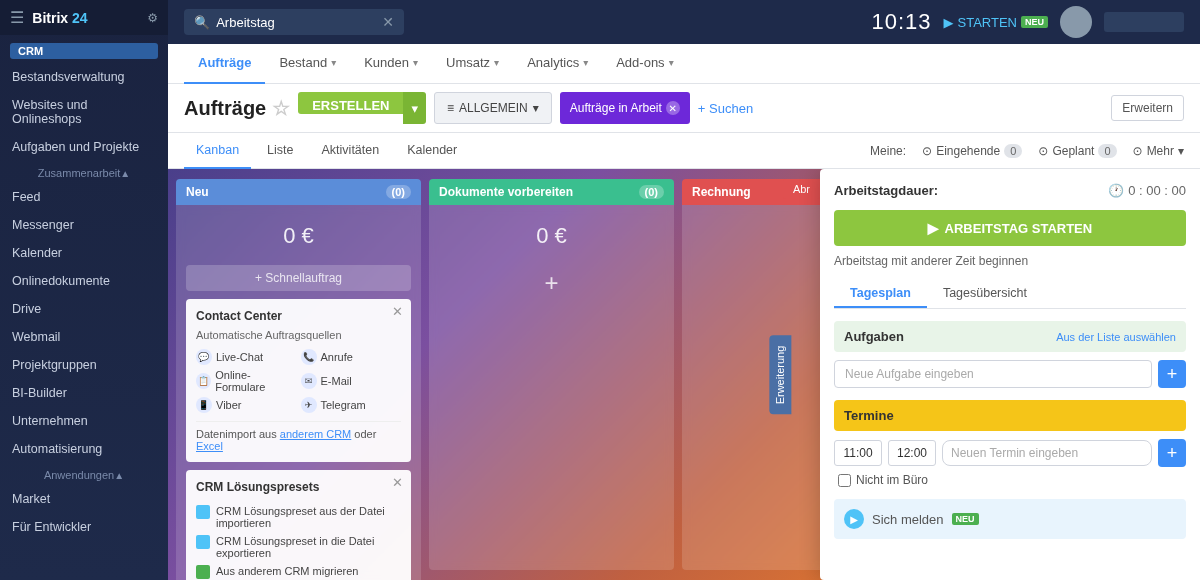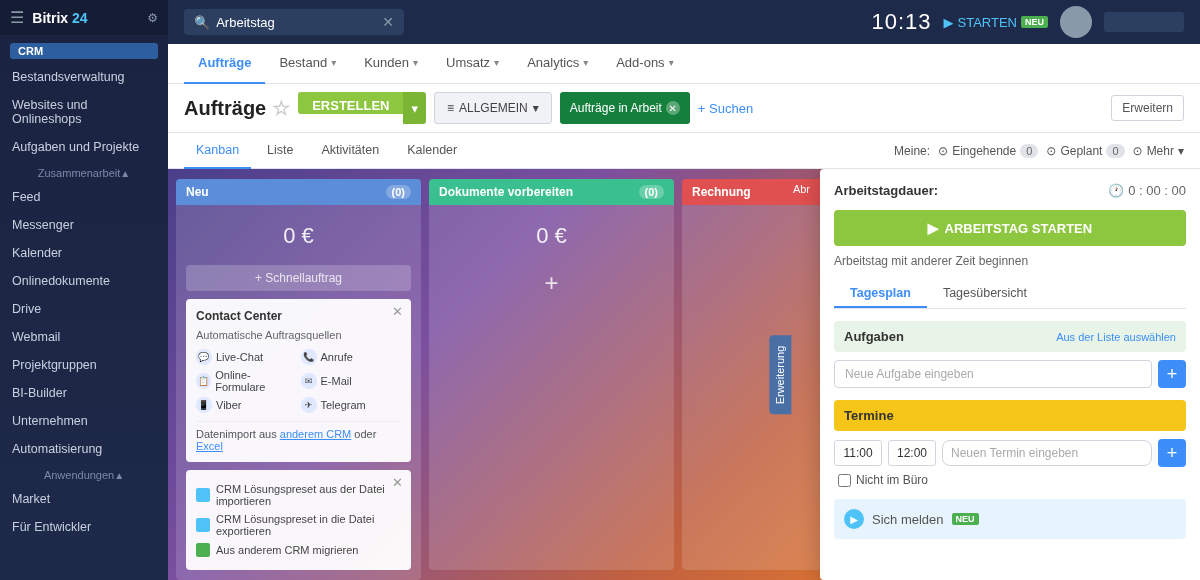--- a/index.html
+++ b/index.html
@@ -242,7 +242,7 @@
     }
 
     .btn-view-tag {
-      background: #15803d;
+      background: #6d28d9;
       color: #fff;
       border: none;
       border-radius: 3px;

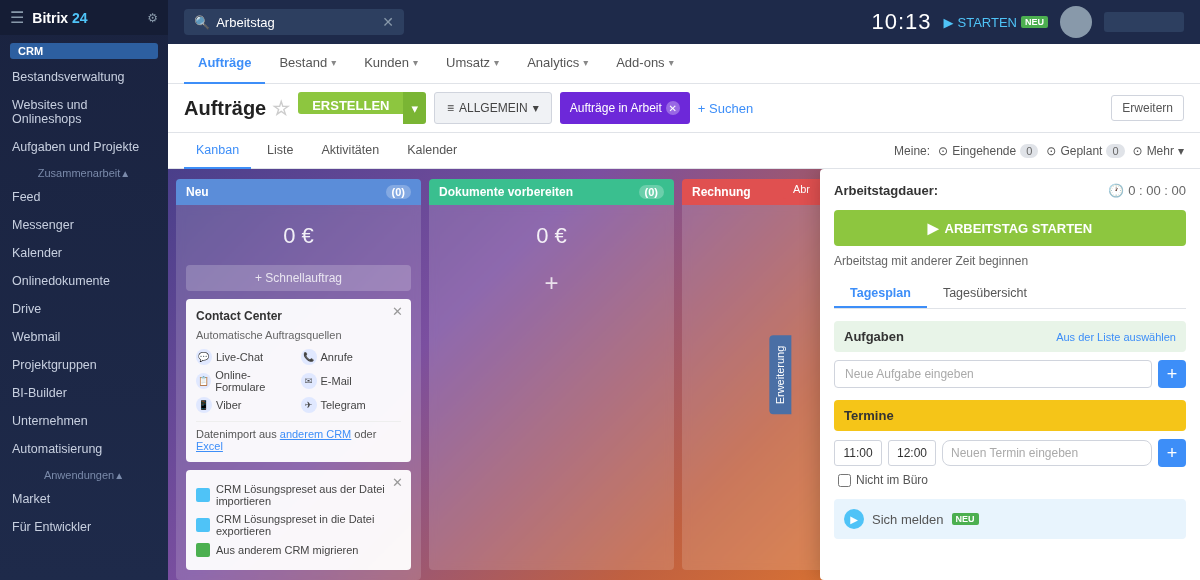--- a/index.html
+++ b/index.html
@@ -317,7 +317,7 @@
     .meine-section {
       margin-left: auto;
       display: flex;
-      gap: 8px;
+      gap: 16px;
       font-size: 12px;
       color: #555;
     }

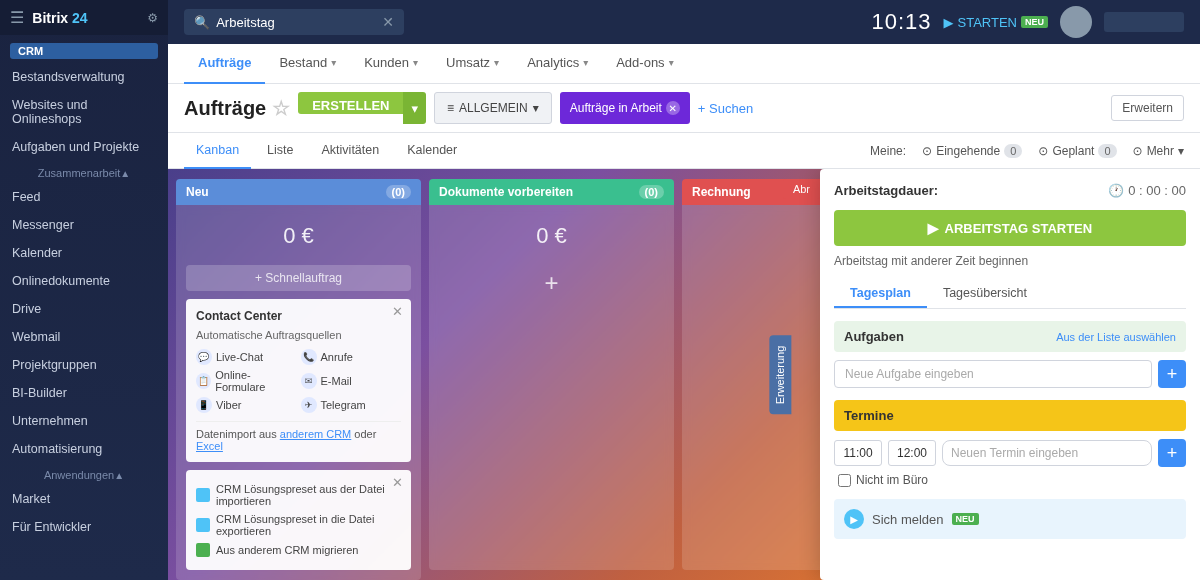--- a/index.html
+++ b/index.html
@@ -950,6 +950,7 @@
 
         <div class="crm-loesung-popup">
           <span class="kanban-popup-close">✕</span>
+          <h4>CRM Lösungspresets</h4>
           <div class="crm-item">
             <div class="crm-dot"></div>
             <span>CRM Lösungspreset aus der Datei importieren</span>

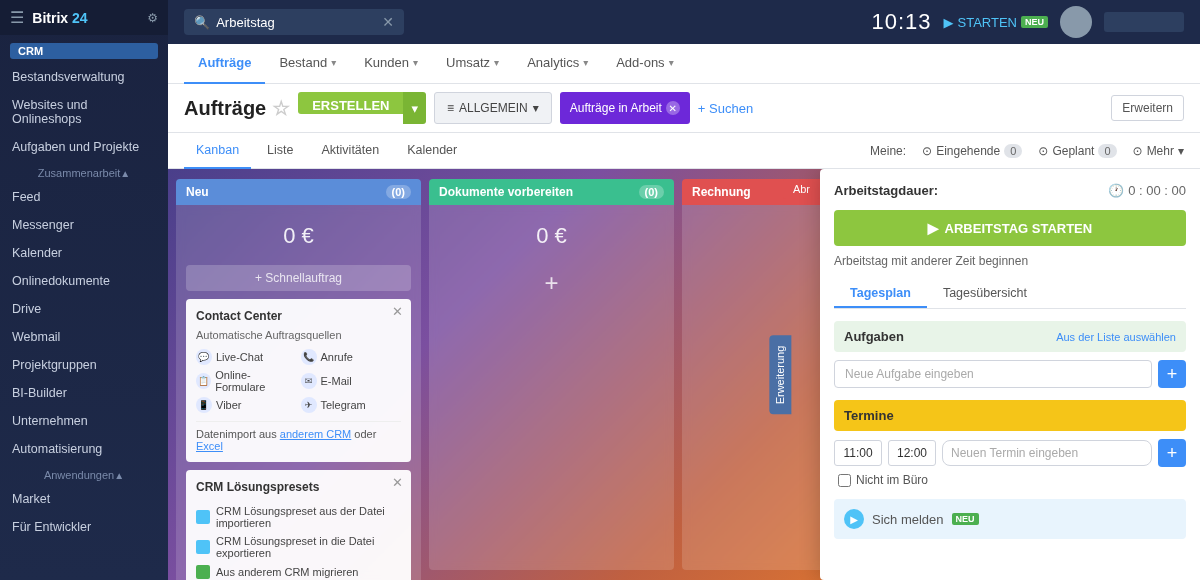--- a/index.html
+++ b/index.html
@@ -466,7 +466,7 @@
     .crm-loesung-popup h4 { font-size: 12px; font-weight: 600; color: #333; margin-bottom: 8px; }
     .crm-item {
       display: flex;
-      align-items: center;
+      align-items: flex-start;
       gap: 6px;
       padding: 3px 0;
       font-size: 11px;

